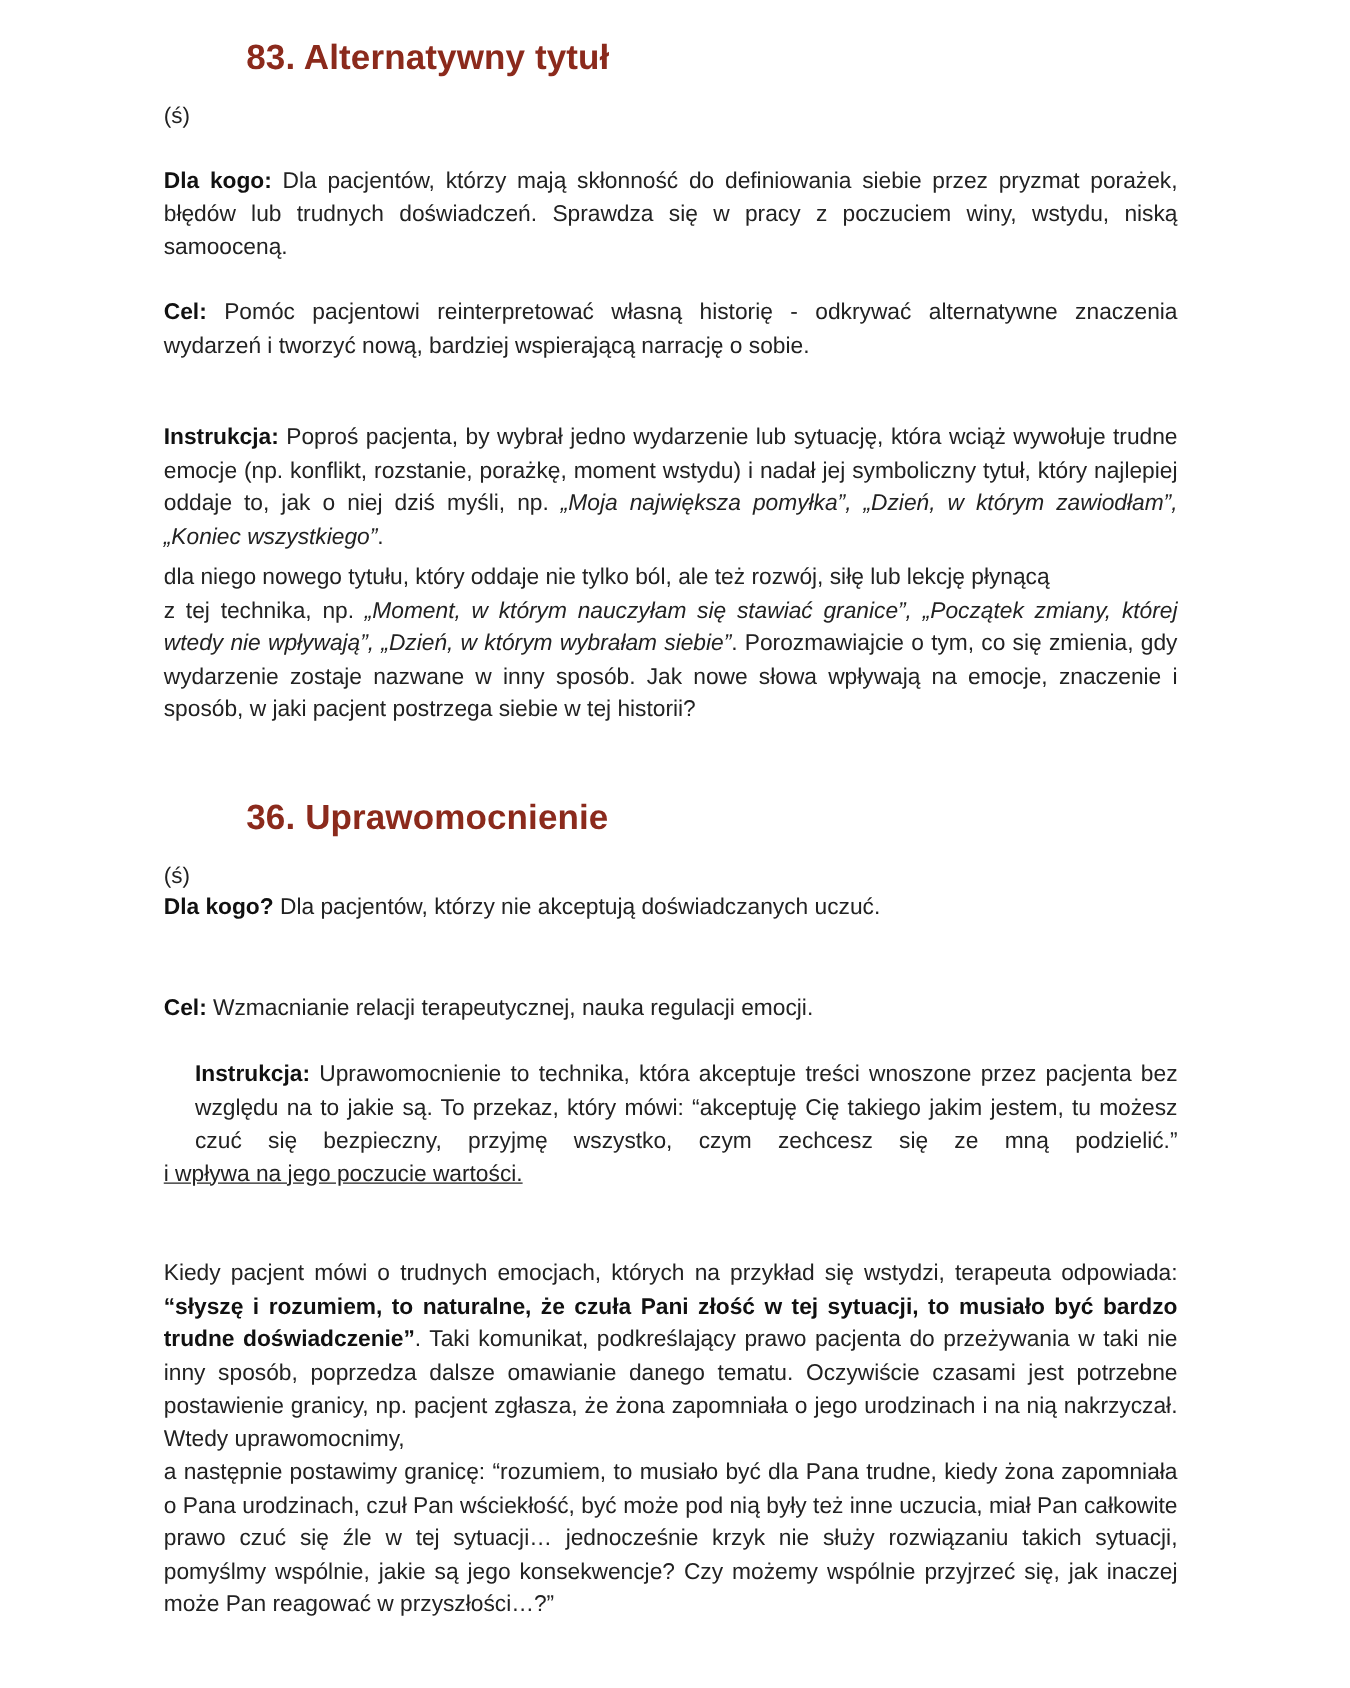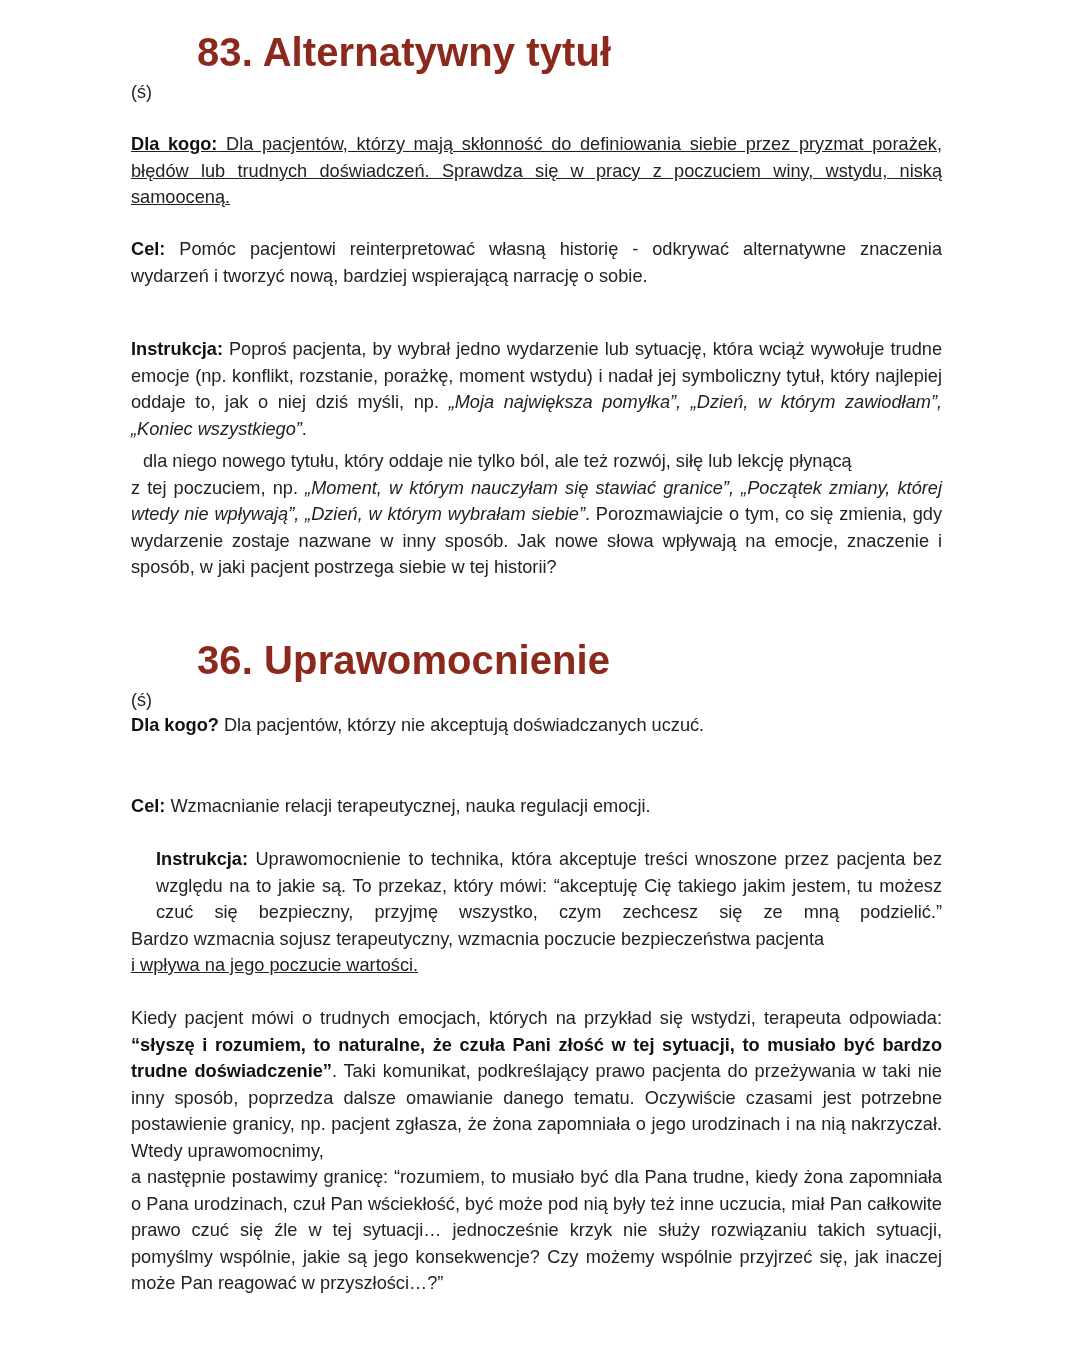--- a/index.html
+++ b/index.html
@@ -6,7 +6,7 @@
   body { width: 1080px; height: 1350px; position: relative; overflow: hidden;
          font-family: "Liberation Sans", sans-serif; color: #222222; }
   .page { position: absolute; left: 131px; top: 0; width: 811px; }
-  .title { position: absolute; left: 66px; font-size: 40px; font-weight: bold;
+  .title { position: absolute; left: 66px; font-size: 28px; font-weight: bold;
            color: #8b2a1c; margin: 0; white-space: nowrap; letter-spacing: 0.1px; }
   .mark { position: absolute; left: 0; font-size: 18px; color: #222; }
   .para { position: absolute; left: 0; width: 811px; font-size: 18.2px; line-height: 26.5px;

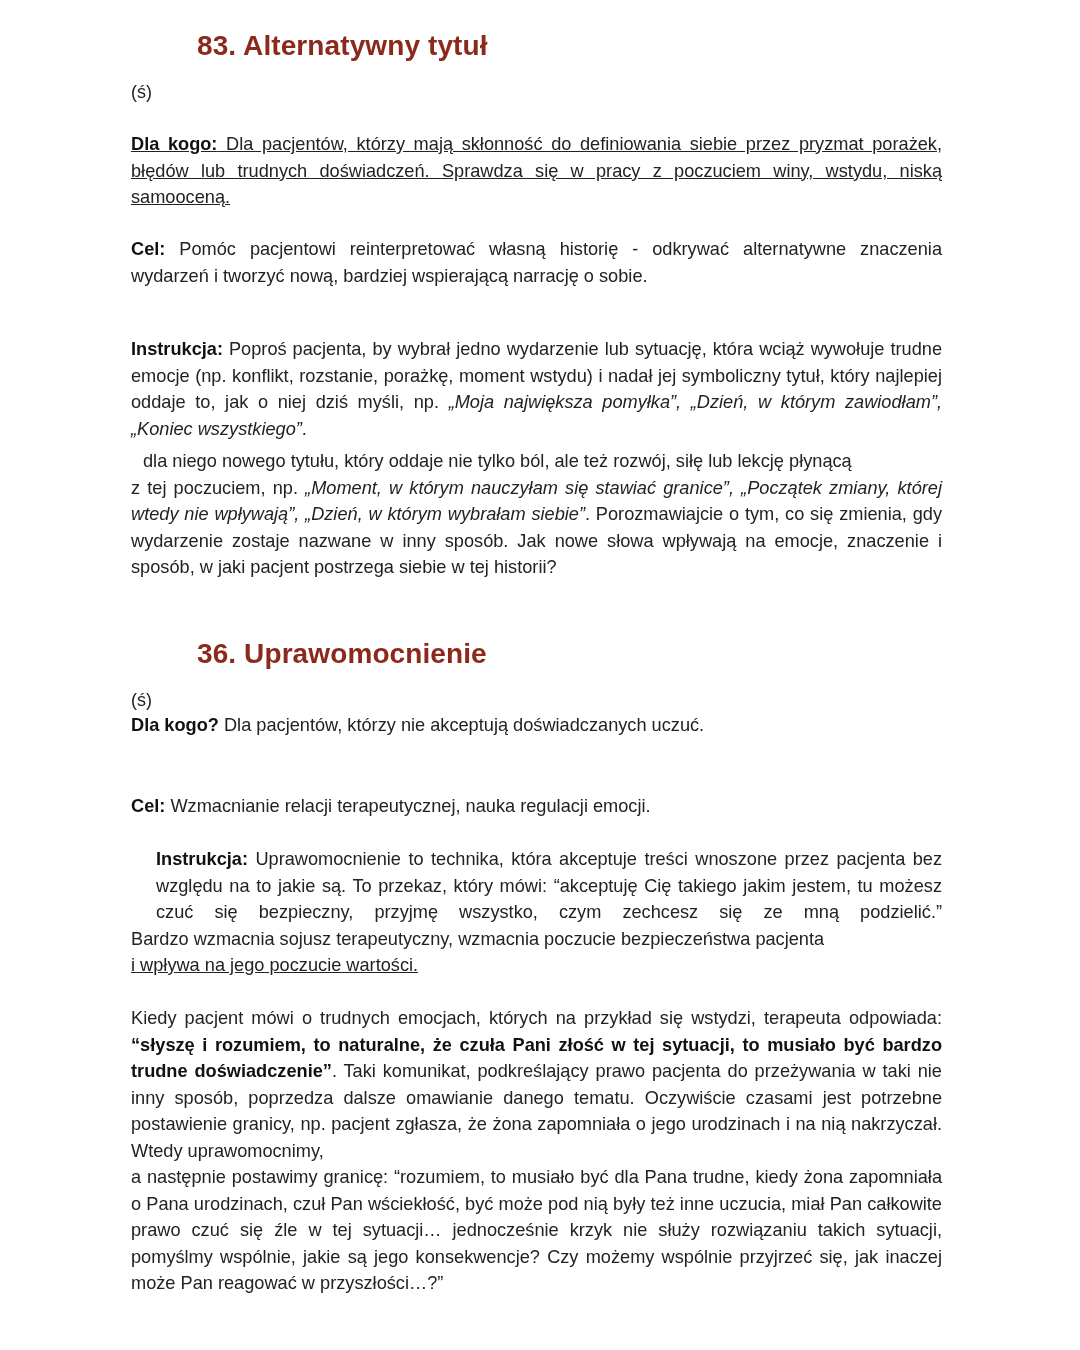--- a/index.html
+++ b/index.html
@@ -23,7 +23,7 @@
   <h1 class="title" style="top:30px;">83. Alternatywny tytuł</h1>
   <div class="mark" style="top:82px;">(ś)</div>
 
-  <p class="para" style="top:131px;text-decoration:underline;">
+  <p class="para" style="top:131px;">
     <b>Dla kogo:</b><span> Dla pacjentów, którzy mają skłonność do definiowania siebie przez pryzmat porażek, błędów lub trudnych doświadczeń. Sprawdza się w pracy z poczuciem winy, wstydu, niską samooceną.</span>
   </p>
 

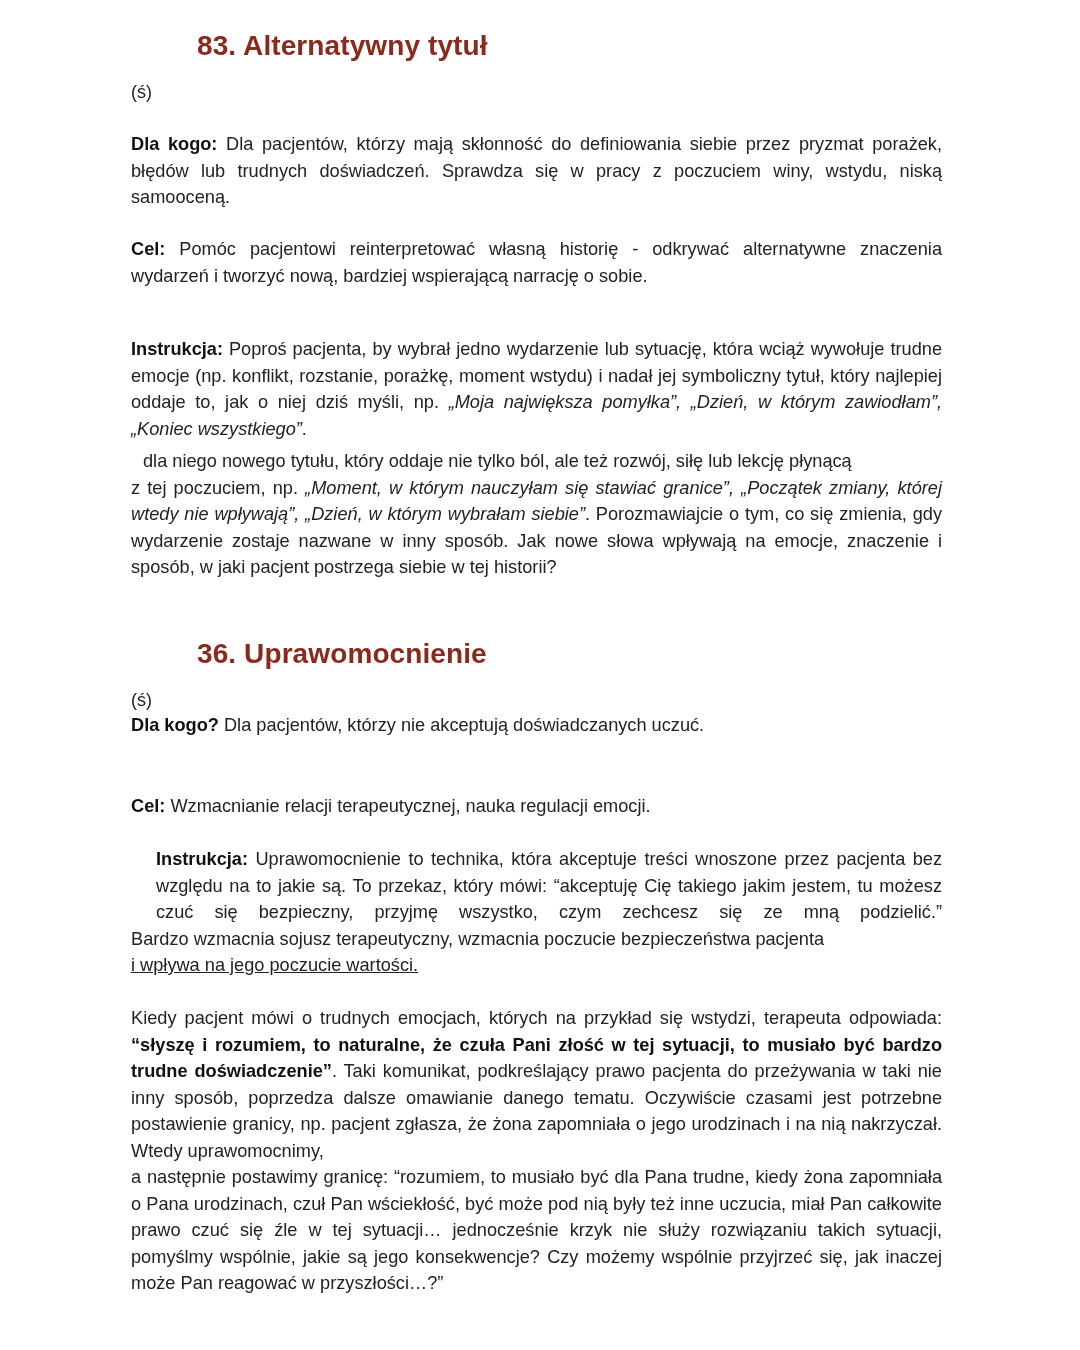--- a/index.html
+++ b/index.html
@@ -36,7 +36,7 @@
   </p>
 
   <p class="para" style="top:448px;">
-    <span class="nl" style="text-align:left;margin-left:12px;">dla niego nowego tytułu, który oddaje nie tylko ból, ale też rozwój, siłę lub lekcję płynącą</span>
+    <span class="nl" style="text-align:left;">dla niego nowego tytułu, który oddaje nie tylko ból, ale też rozwój, siłę lub lekcję płynącą</span>
     <span>z tej poczuciem, np. </span><i>„Moment, w którym nauczyłam się stawiać granice”, „Początek zmiany, której wtedy nie wpływają”, „Dzień, w którym wybrałam siebie”</i><span>. Porozmawiajcie o tym, co się zmienia, gdy wydarzenie zostaje nazwane w inny sposób. Jak nowe słowa wpływają na emocje, znaczenie i sposób, w jaki pacjent postrzega siebie w tej historii?</span>
   </p>
 

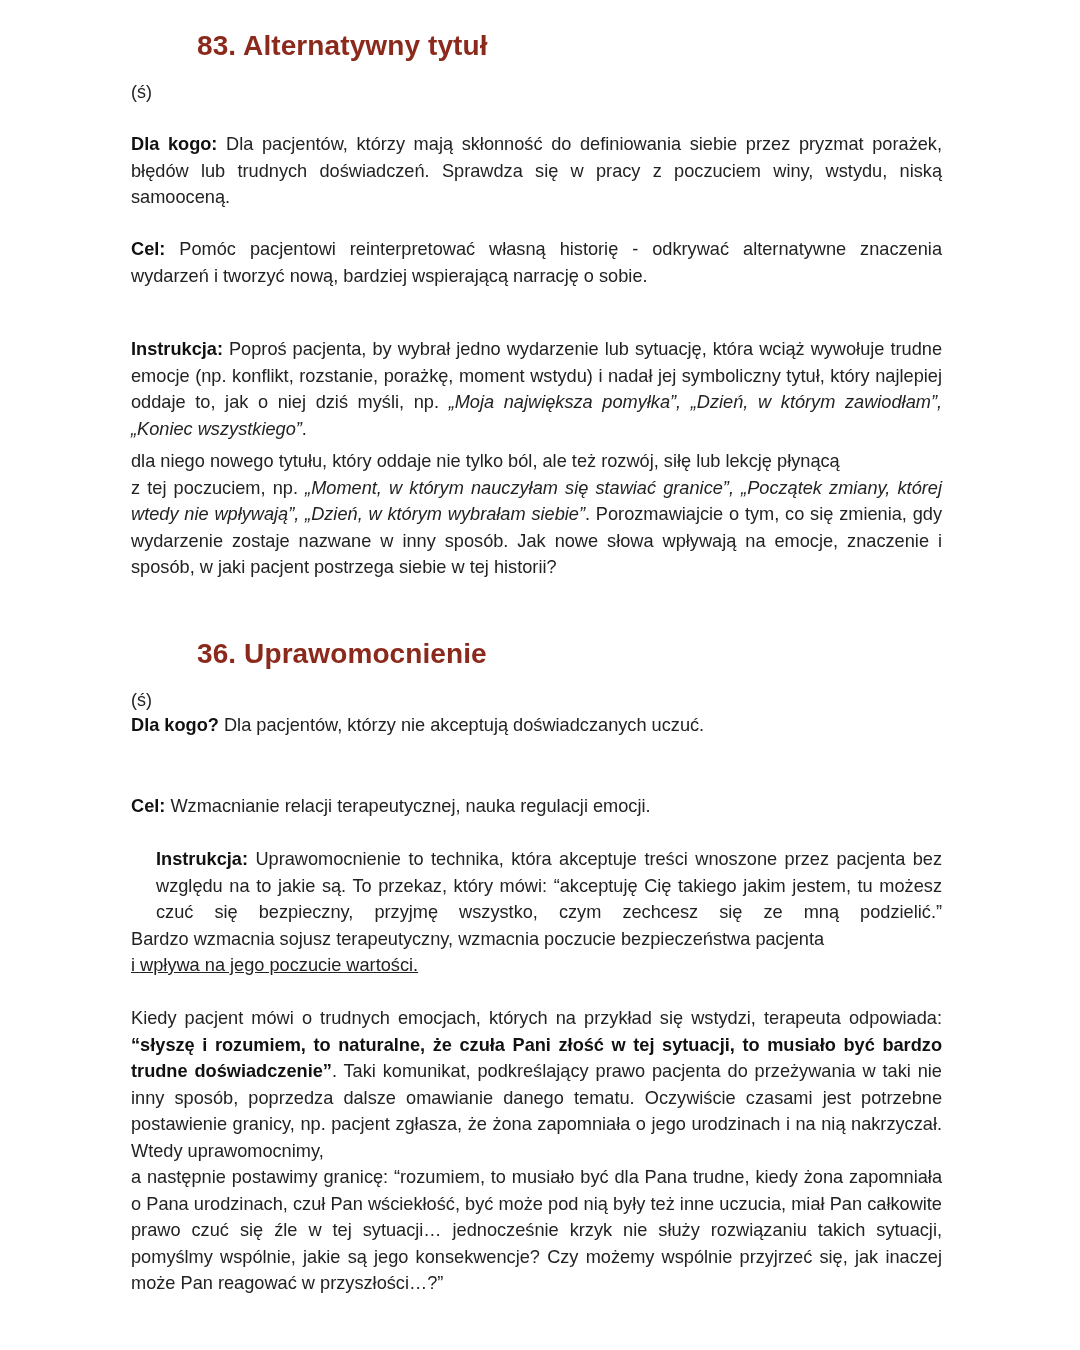--- a/index.html
+++ b/index.html
@@ -37,7 +37,7 @@
 
   <p class="para" style="top:448px;">
     <span class="nl" style="text-align:left;">dla niego nowego tytułu, który oddaje nie tylko ból, ale też rozwój, siłę lub lekcję płynącą</span>
-    <span>z tej poczuciem, np. </span><i>„Moment, w którym nauczyłam się stawiać granice”, „Początek zmiany, której wtedy nie wpływają”, „Dzień, w którym wybrałam siebie”</i><span>. Porozmawiajcie o tym, co się zmienia, gdy wydarzenie zostaje nazwane w inny sposób. Jak nowe słowa wpływają na emocje, znaczenie i sposób, w jaki pacjent postrzega siebie w tej historii?</span>
+    <span>z tej technika, np. </span><i>„Moment, w którym nauczyłam się stawiać granice”, „Początek zmiany, której wtedy nie wpływają”, „Dzień, w którym wybrałam siebie”</i><span>. Porozmawiajcie o tym, co się zmienia, gdy wydarzenie zostaje nazwane w inny sposób. Jak nowe słowa wpływają na emocje, znaczenie i sposób, w jaki pacjent postrzega siebie w tej historii?</span>
   </p>
 
   <h1 class="title" style="top:638px;">36. Uprawomocnienie</h1>

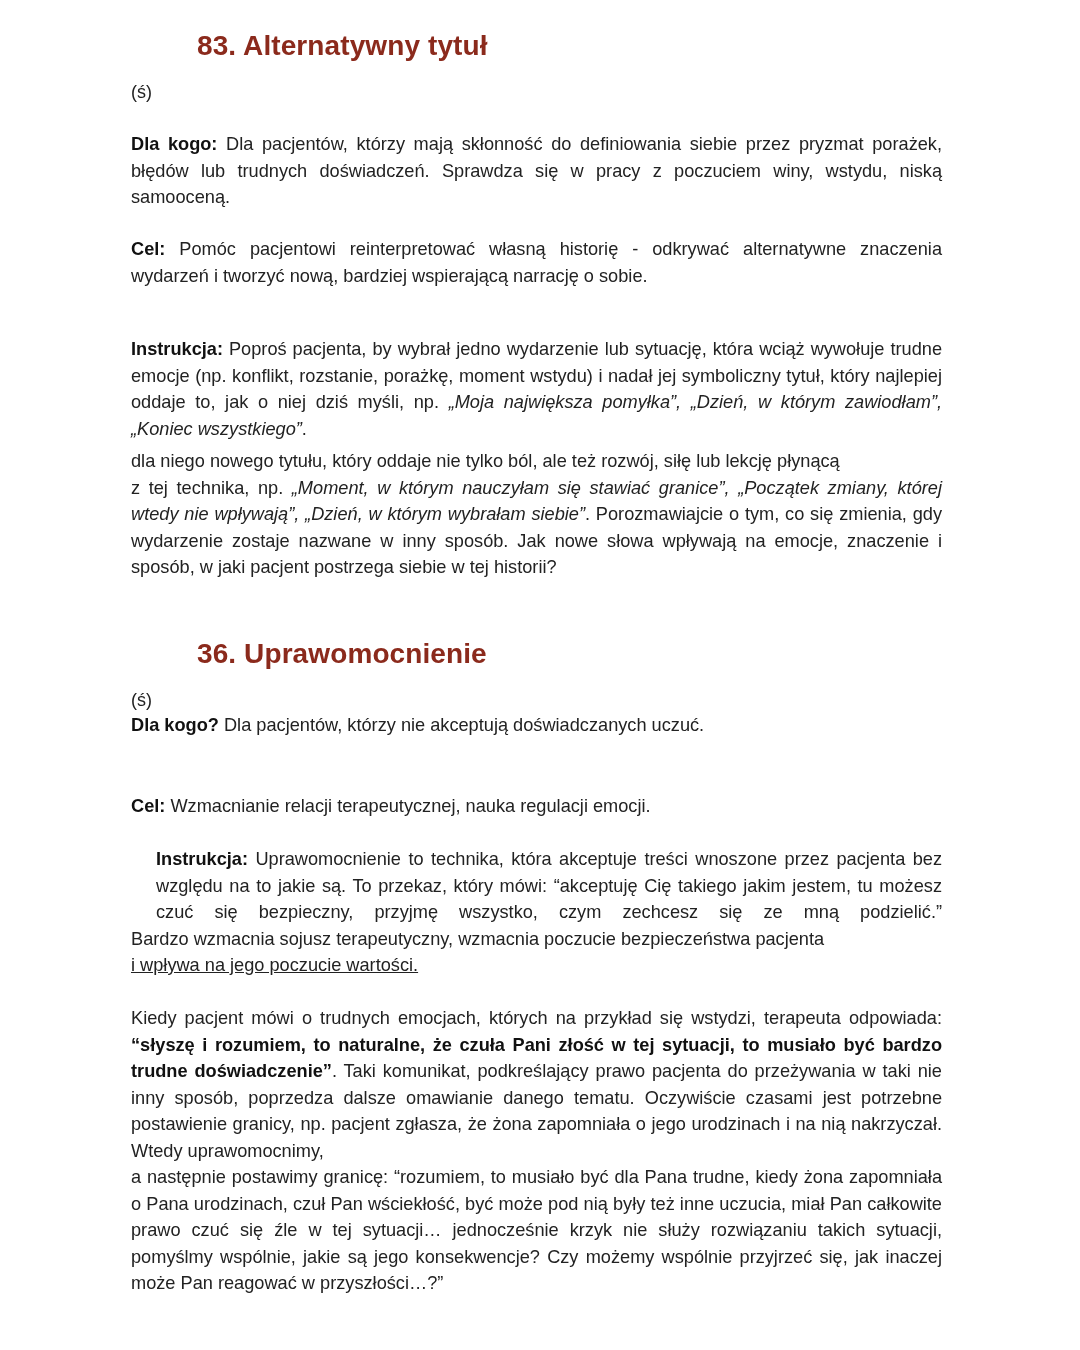--- a/index.html
+++ b/index.html
@@ -53,7 +53,6 @@
 
   <p class="para" style="top:846px;">
     <span class="nl" style="text-align:justify;text-align-last:justify;margin-left:25px;"><b>Instrukcja:</b><span> Uprawomocnienie to technika, która akceptuje treści wnoszone przez pacjenta bez względu na to jakie są. To przekaz, który mówi: “akceptuję Cię takiego jakim jestem, tu możesz czuć się bezpieczny, przyjmę wszystko, czym zechcesz się ze mną podzielić.”</span></span>
-    <span class="nl" style="text-align:left;">Bardzo wzmacnia sojusz terapeutyczny, wzmacnia poczucie bezpieczeństwa pacjenta</span>
     <span class="nl" style="text-align:left;text-decoration:underline;">i wpływa na jego poczucie wartości.</span>
   </p>
 

